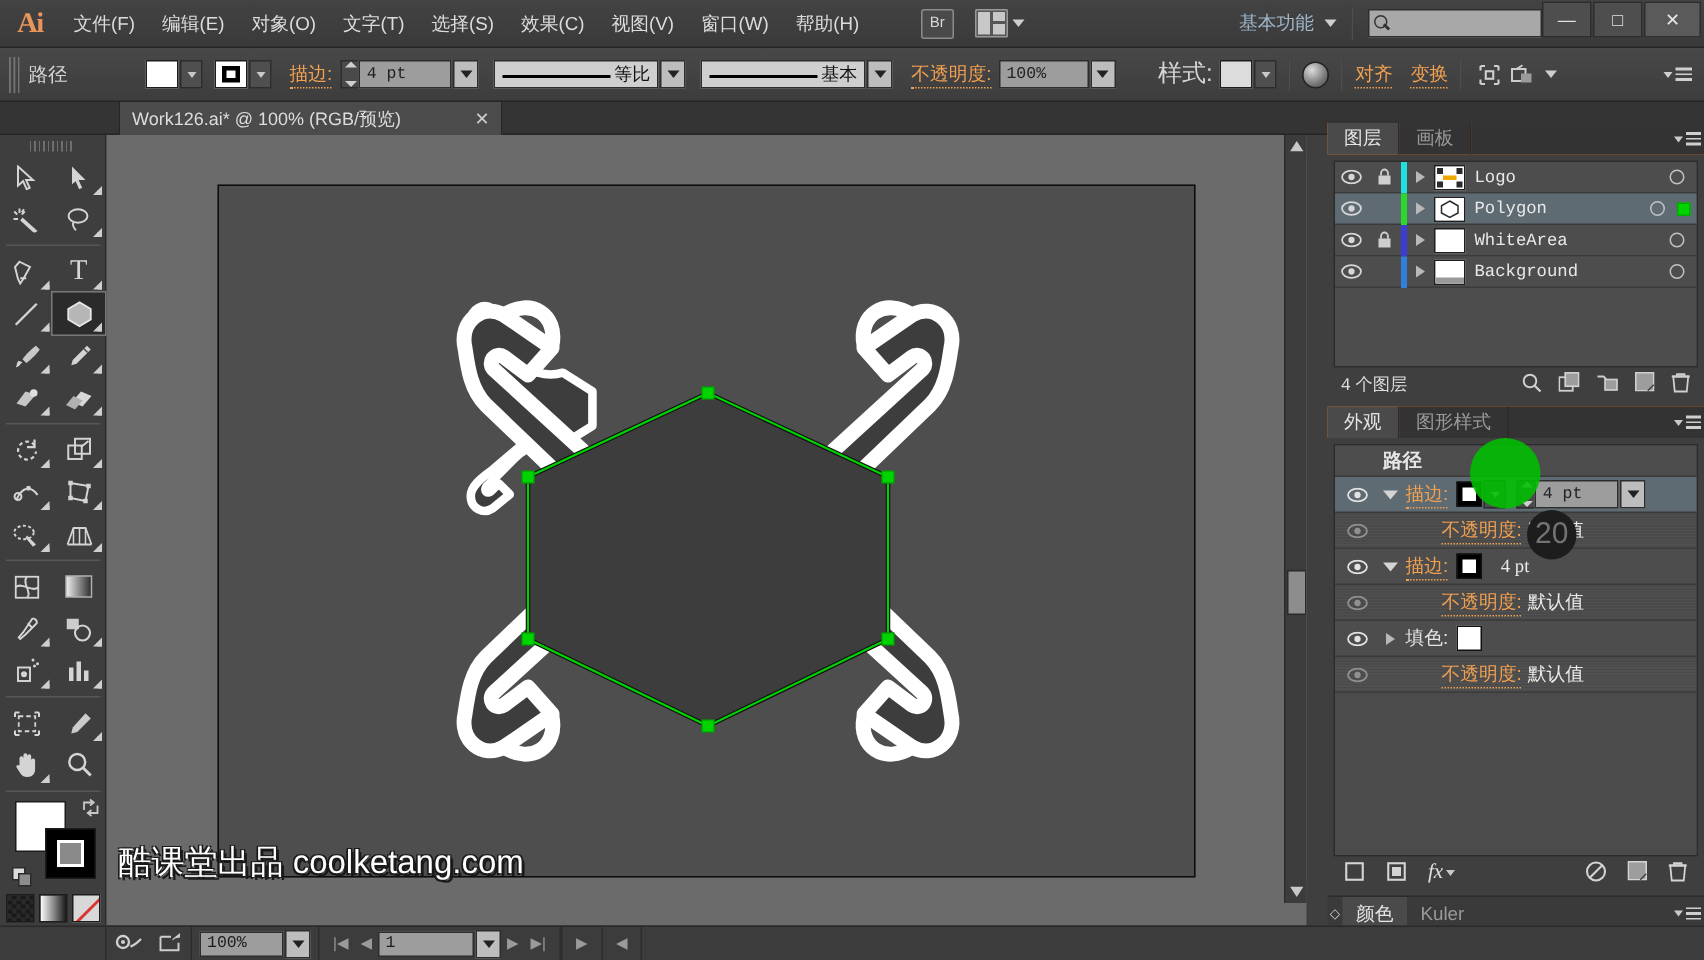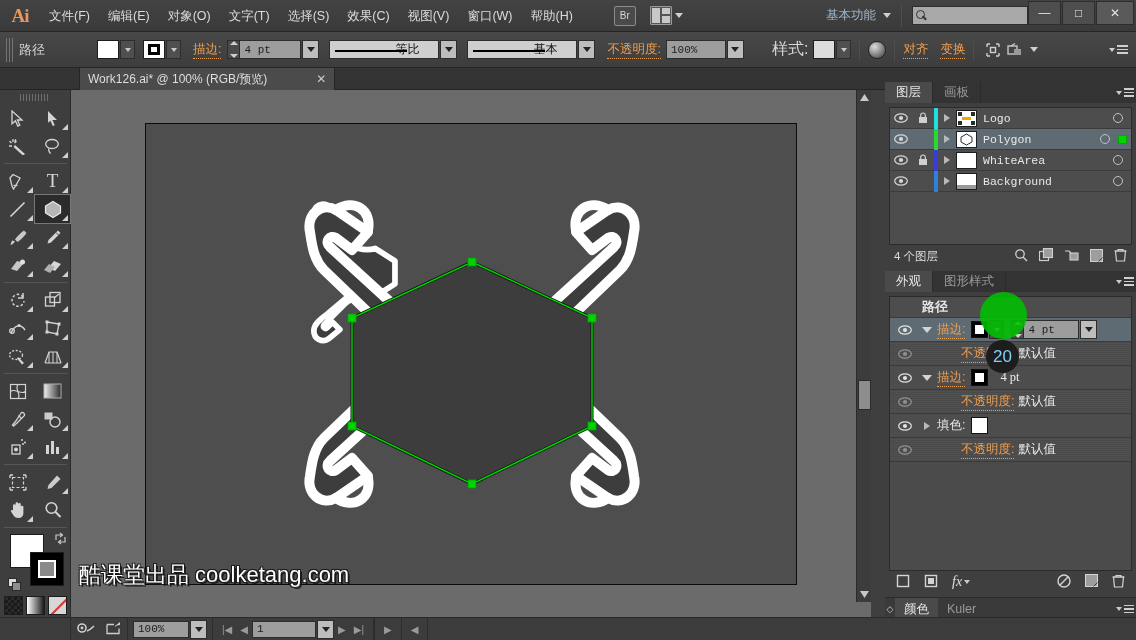--- a/index.html
+++ b/index.html
@@ -99,7 +99,7 @@
   .profile-box {
     width: 110px; height: 19px; background: #cfcfcf; border: 1px solid #2d2d2d;
     display: flex; align-items: center; justify-content: flex-end;
-    color: #111; font-size: 12px; padding-right: 19px; position: relative;
+    color: #111; font-size: 12px; padding-right: 5px; position: relative;
   }
   .profile-box::before { content:""; position:absolute; left:5px; top:9px; width:72px; height:2px; background:#000; }
   .round-btn { width:18px;height:18px;border-radius:50%;

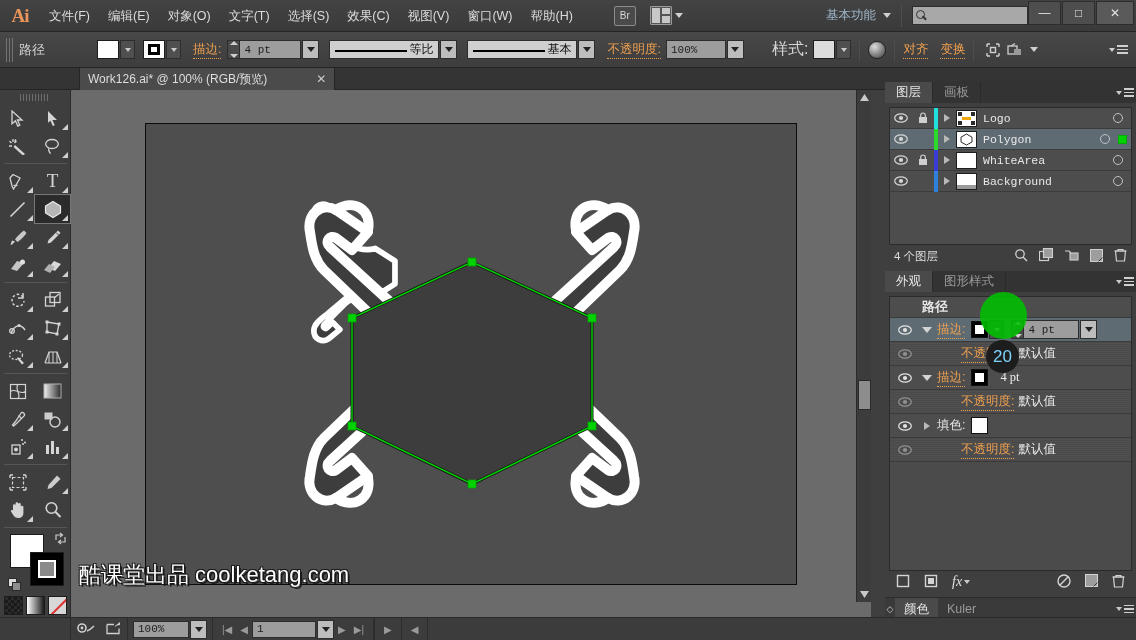--- a/index.html
+++ b/index.html
@@ -281,8 +281,8 @@
     border-radius: 50%; background: #00c000; opacity: .88; pointer-events: none;
   }
   .badge-20 {
-    position: absolute; left: 986px; top: 340px; width: 33px; height: 33px;
-    border-radius: 50%; background: #1d1d1d; color: #7dd3fc; font-size: 17px;
+    position: absolute; left: 1018px; top: 340px; width: 33px; height: 33px;
+    border-radius: 50%; background: #1d1d1d; color: #737373; font-size: 20px;
     display: flex; align-items: center; justify-content: center; pointer-events: none;
   }
 </style>

